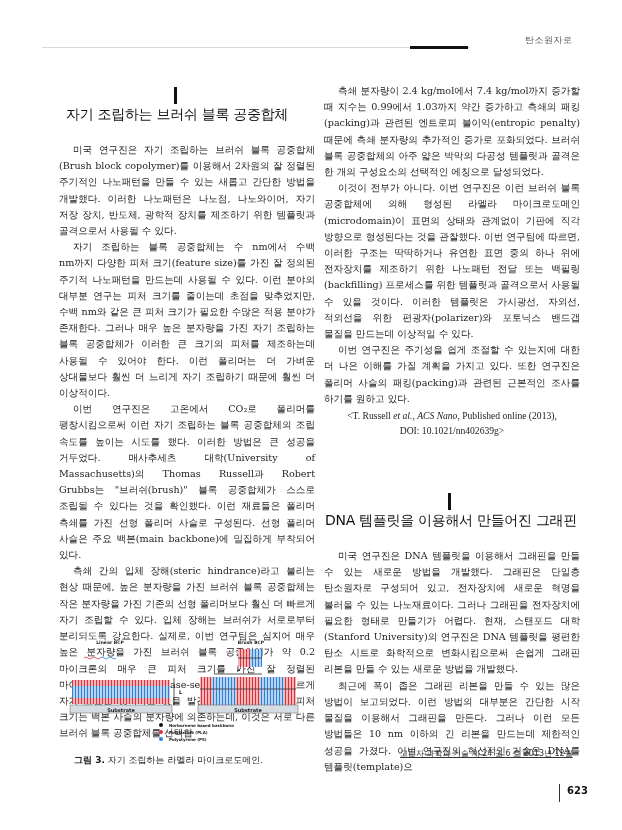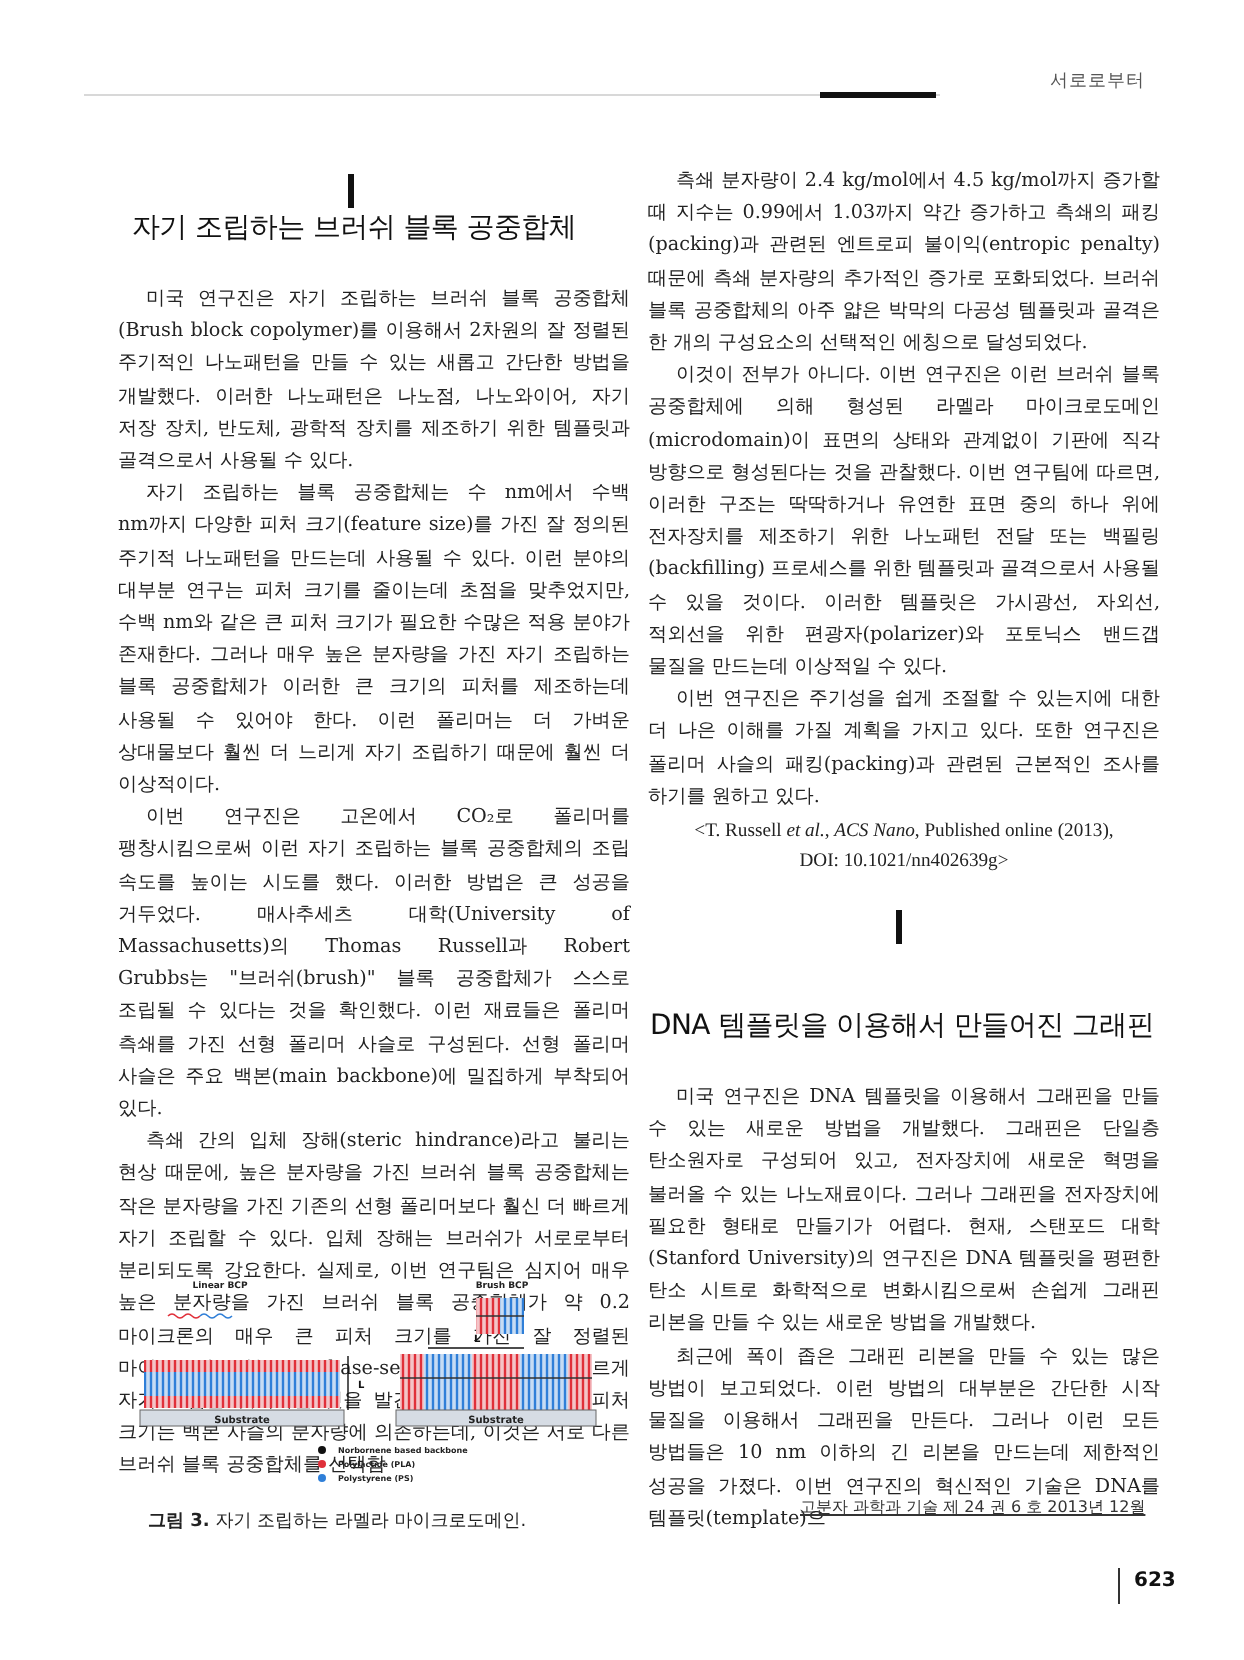--- a/index.html
+++ b/index.html
@@ -42,7 +42,7 @@
 </head>
 <body>
 
-<div class="header-label">서로로부터</div>
+<div class="header-label">탄소원자로</div>
 <div class="header-rule"></div>
 <div class="header-tab"></div>
 

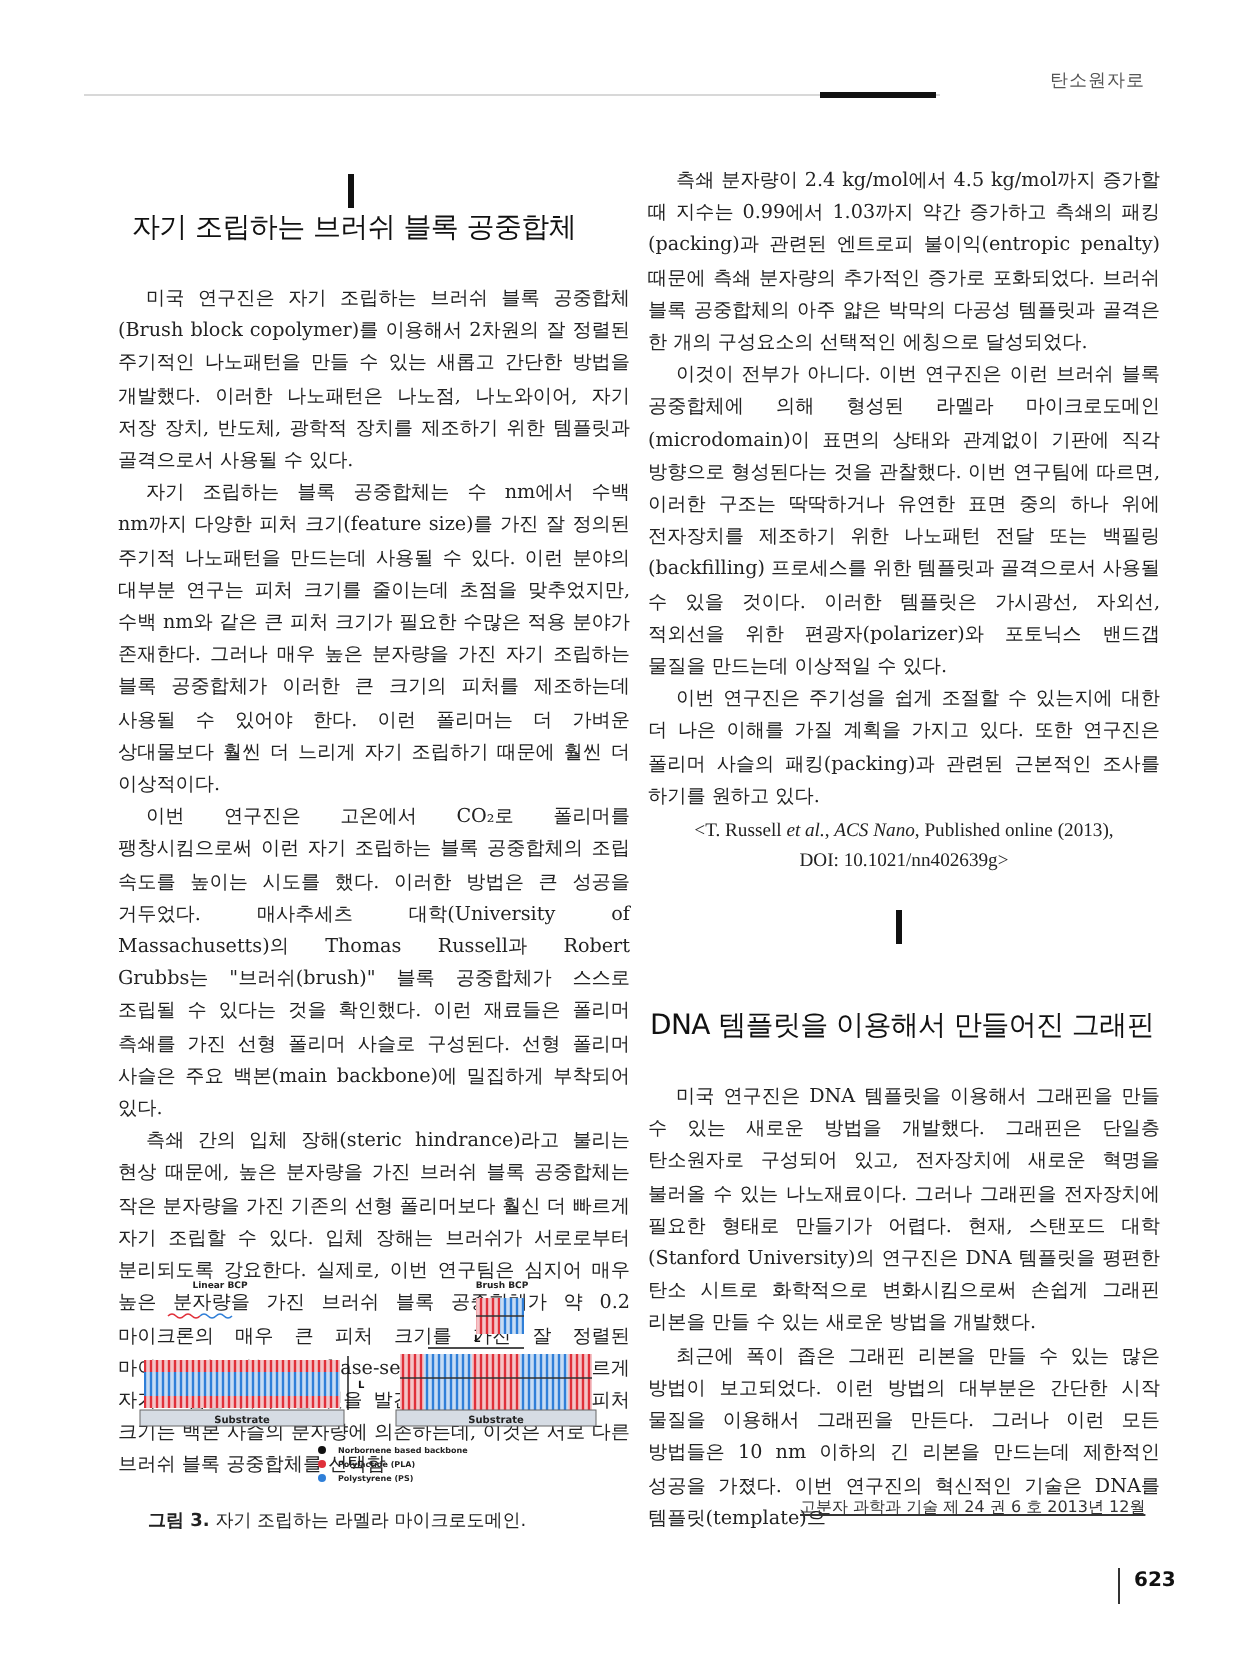--- a/index.html
+++ b/index.html
@@ -58,7 +58,7 @@
 </div>
 
 <div class="col col-right">
-  <p class="para">측쇄 분자량이 2.4 kg/mol에서 4.5 kg/mol까지 증가할 때 지수는 0.99에서 1.03까지 약간 증가하고 측쇄의 패킹(packing)과 관련된 엔트로피 불이익(entropic penalty) 때문에 측쇄 분자량의 추가적인 증가로 포화되었다. 브러쉬 블록 공중합체의 아주 얇은 박막의 다공성 템플릿과 골격은 한 개의 구성요소의 선택적인 에칭으로 달성되었다.</p>
+  <p class="para">측쇄 분자량이 2.4 kg/mol에서 7.4 kg/mol까지 증가할 때 지수는 0.99에서 1.03까지 약간 증가하고 측쇄의 패킹(packing)과 관련된 엔트로피 불이익(entropic penalty) 때문에 측쇄 분자량의 추가적인 증가로 포화되었다. 브러쉬 블록 공중합체의 아주 얇은 박막의 다공성 템플릿과 골격은 한 개의 구성요소의 선택적인 에칭으로 달성되었다.</p>
   <p class="para">이것이 전부가 아니다. 이번 연구진은 이런 브러쉬 블록 공중합체에 의해 형성된 라멜라 마이크로도메인(microdomain)이 표면의 상태와 관계없이 기판에 직각 방향으로 형성된다는 것을 관찰했다. 이번 연구팀에 따르면, 이러한 구조는 딱딱하거나 유연한 표면 중의 하나 위에 전자장치를 제조하기 위한 나노패턴 전달 또는 백필링(backfilling) 프로세스를 위한 템플릿과 골격으로서 사용될 수 있을 것이다. 이러한 템플릿은 가시광선, 자외선, 적외선을 위한 편광자(polarizer)와 포토닉스 밴드갭 물질을 만드는데 이상적일 수 있다.</p>
   <p class="para">이번 연구진은 주기성을 쉽게 조절할 수 있는지에 대한 더 나은 이해를 가질 계획을 가지고 있다. 또한 연구진은 폴리머 사슬의 패킹(packing)과 관련된 근본적인 조사를 하기를 원하고 있다.</p>
   <div class="ref">

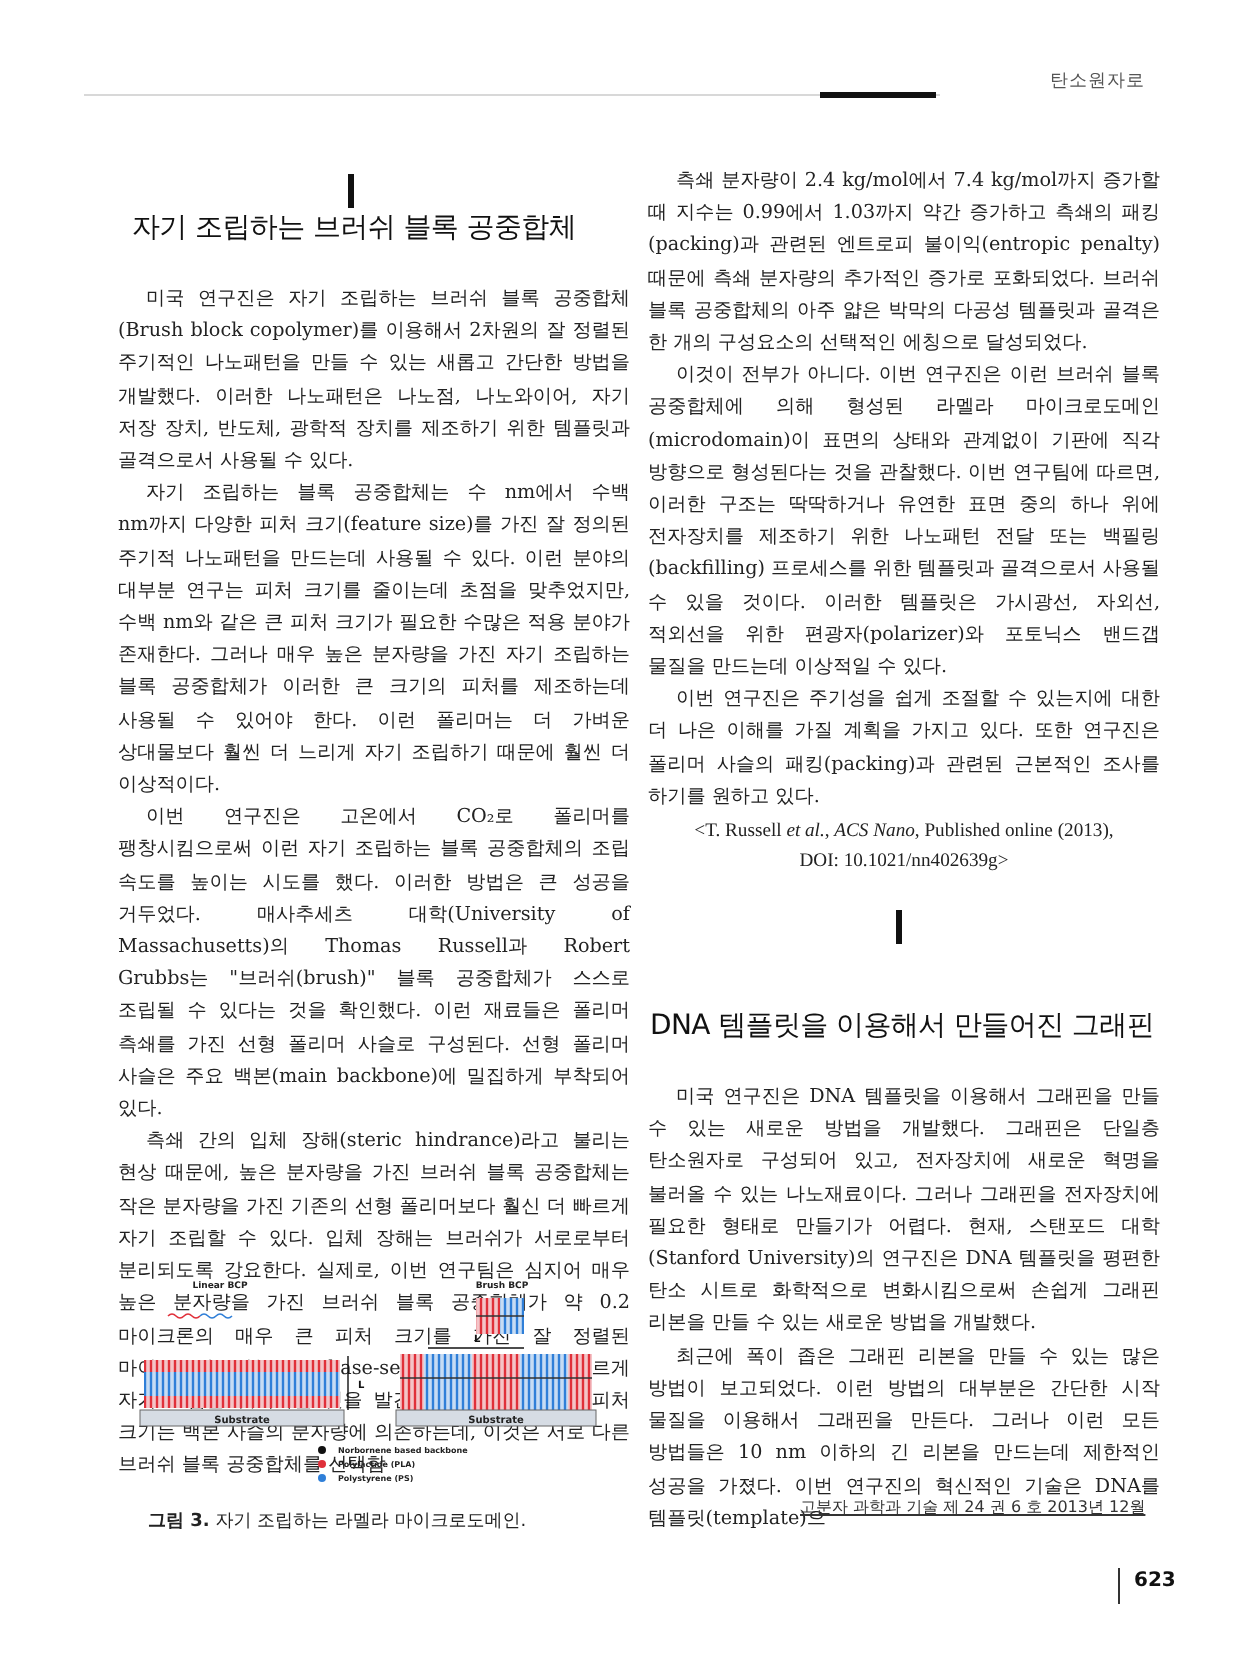--- a/index.html
+++ b/index.html
@@ -21,7 +21,7 @@
   .section-title { font-family: "DejaVu Sans", sans-serif; font-size: 14px; line-height: 20px;
                    color: #111; margin: 5px 0 18px -20px; display: flex; align-items: center; letter-spacing: -0.3px; flex-direction: column; }
   .section-title .bar { display: inline-block; width: 3px; height: 17px; background: #111; margin-right: 4px; }
-  .col-right .section-title { margin-left: -2px; margin-top: 17px; margin-bottom: 18px; gap: 31px; }
+  .col-right .section-title { margin-left: -2px; margin-top: 55px; margin-bottom: 18px; }
 
   p.para { margin: 0; text-indent: 14px; font-size: 9.6px; }
   p.cont { text-indent: 0; }

